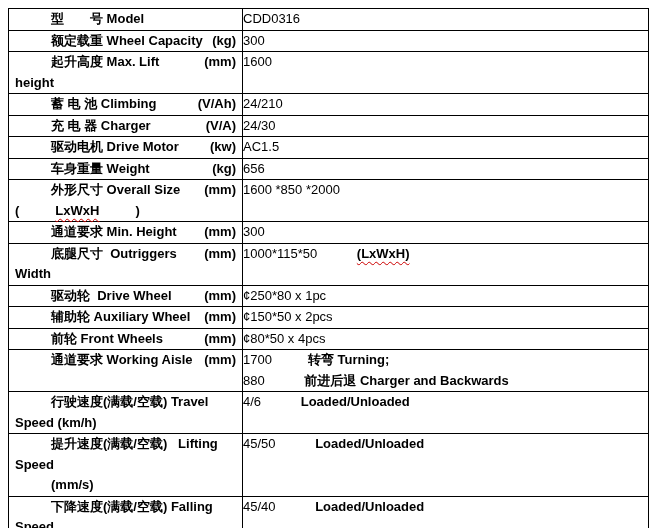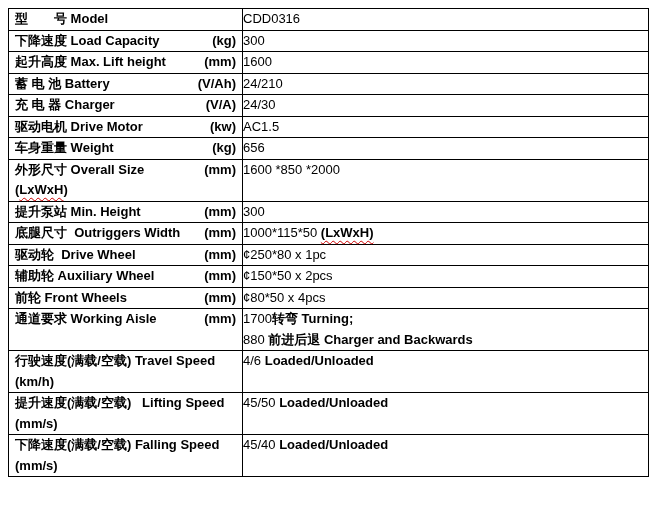--- a/index.html
+++ b/index.html
@@ -43,7 +43,7 @@
   td.value-cell { padding: 0 4px 0 7px; }
   .line { min-height: 20.5px; }
   .seg { white-space: pre-wrap; }
-  .seg.b { font-weight: bold; }
+  .seg.b { font-weight: bold; margin-left: 36px; }
   .seg.sq {
     text-decoration-line: underline;
     text-decoration-style: wavy;

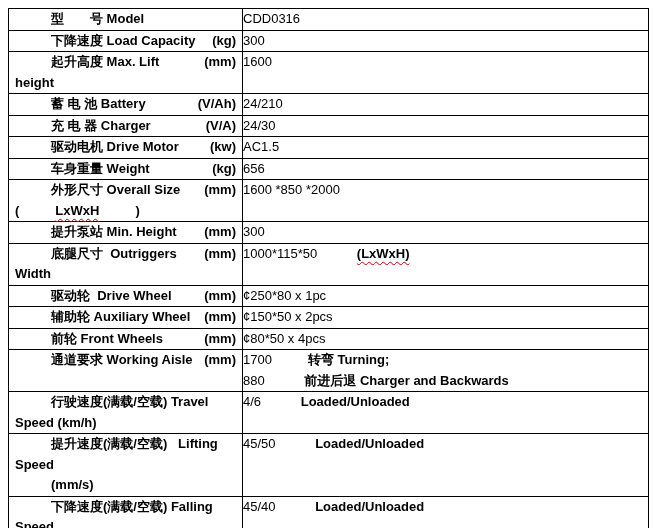--- a/index.html
+++ b/index.html
@@ -78,7 +78,7 @@
         <td class="label-cell">
           <div class="label-flex">
             <div class="lbl">
-              <div class="line"><span class="seg b">下降速度 Load Capacity</span></div>
+              <div class="line"><span class="seg b">额定载重 Wheel Capacity</span></div>
             </div>
             <span class="unit">(kg)</span>
           </div>

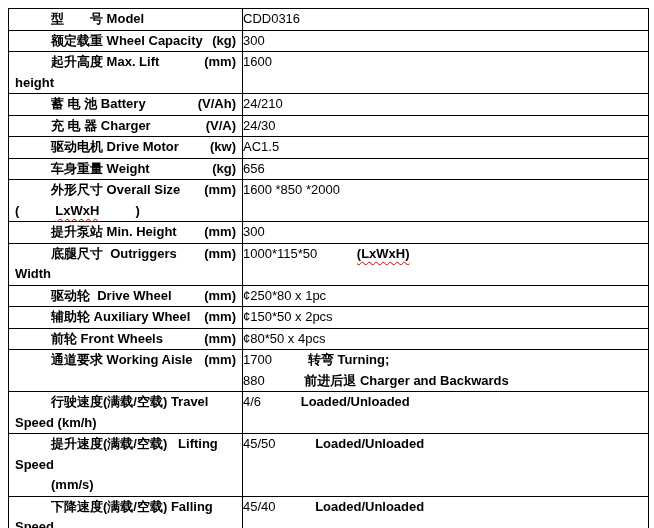--- a/index.html
+++ b/index.html
@@ -104,7 +104,7 @@
         <td class="label-cell">
           <div class="label-flex">
             <div class="lbl">
-              <div class="line"><span class="seg b">蓄 电 池 Battery</span></div>
+              <div class="line"><span class="seg b">蓄 电 池 Climbing</span></div>
             </div>
             <span class="unit">(V/Ah)</span>
           </div>

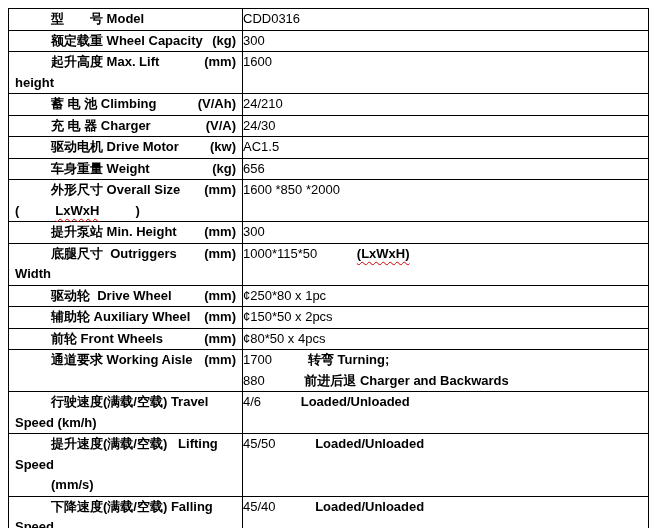--- a/index.html
+++ b/index.html
@@ -169,7 +169,7 @@
         <td class="label-cell">
           <div class="label-flex">
             <div class="lbl">
-              <div class="line"><span class="seg b">提升泵站 Min. Height</span></div>
+              <div class="line"><span class="seg b">通道要求 Min. Height</span></div>
             </div>
             <span class="unit">(mm)</span>
           </div>

